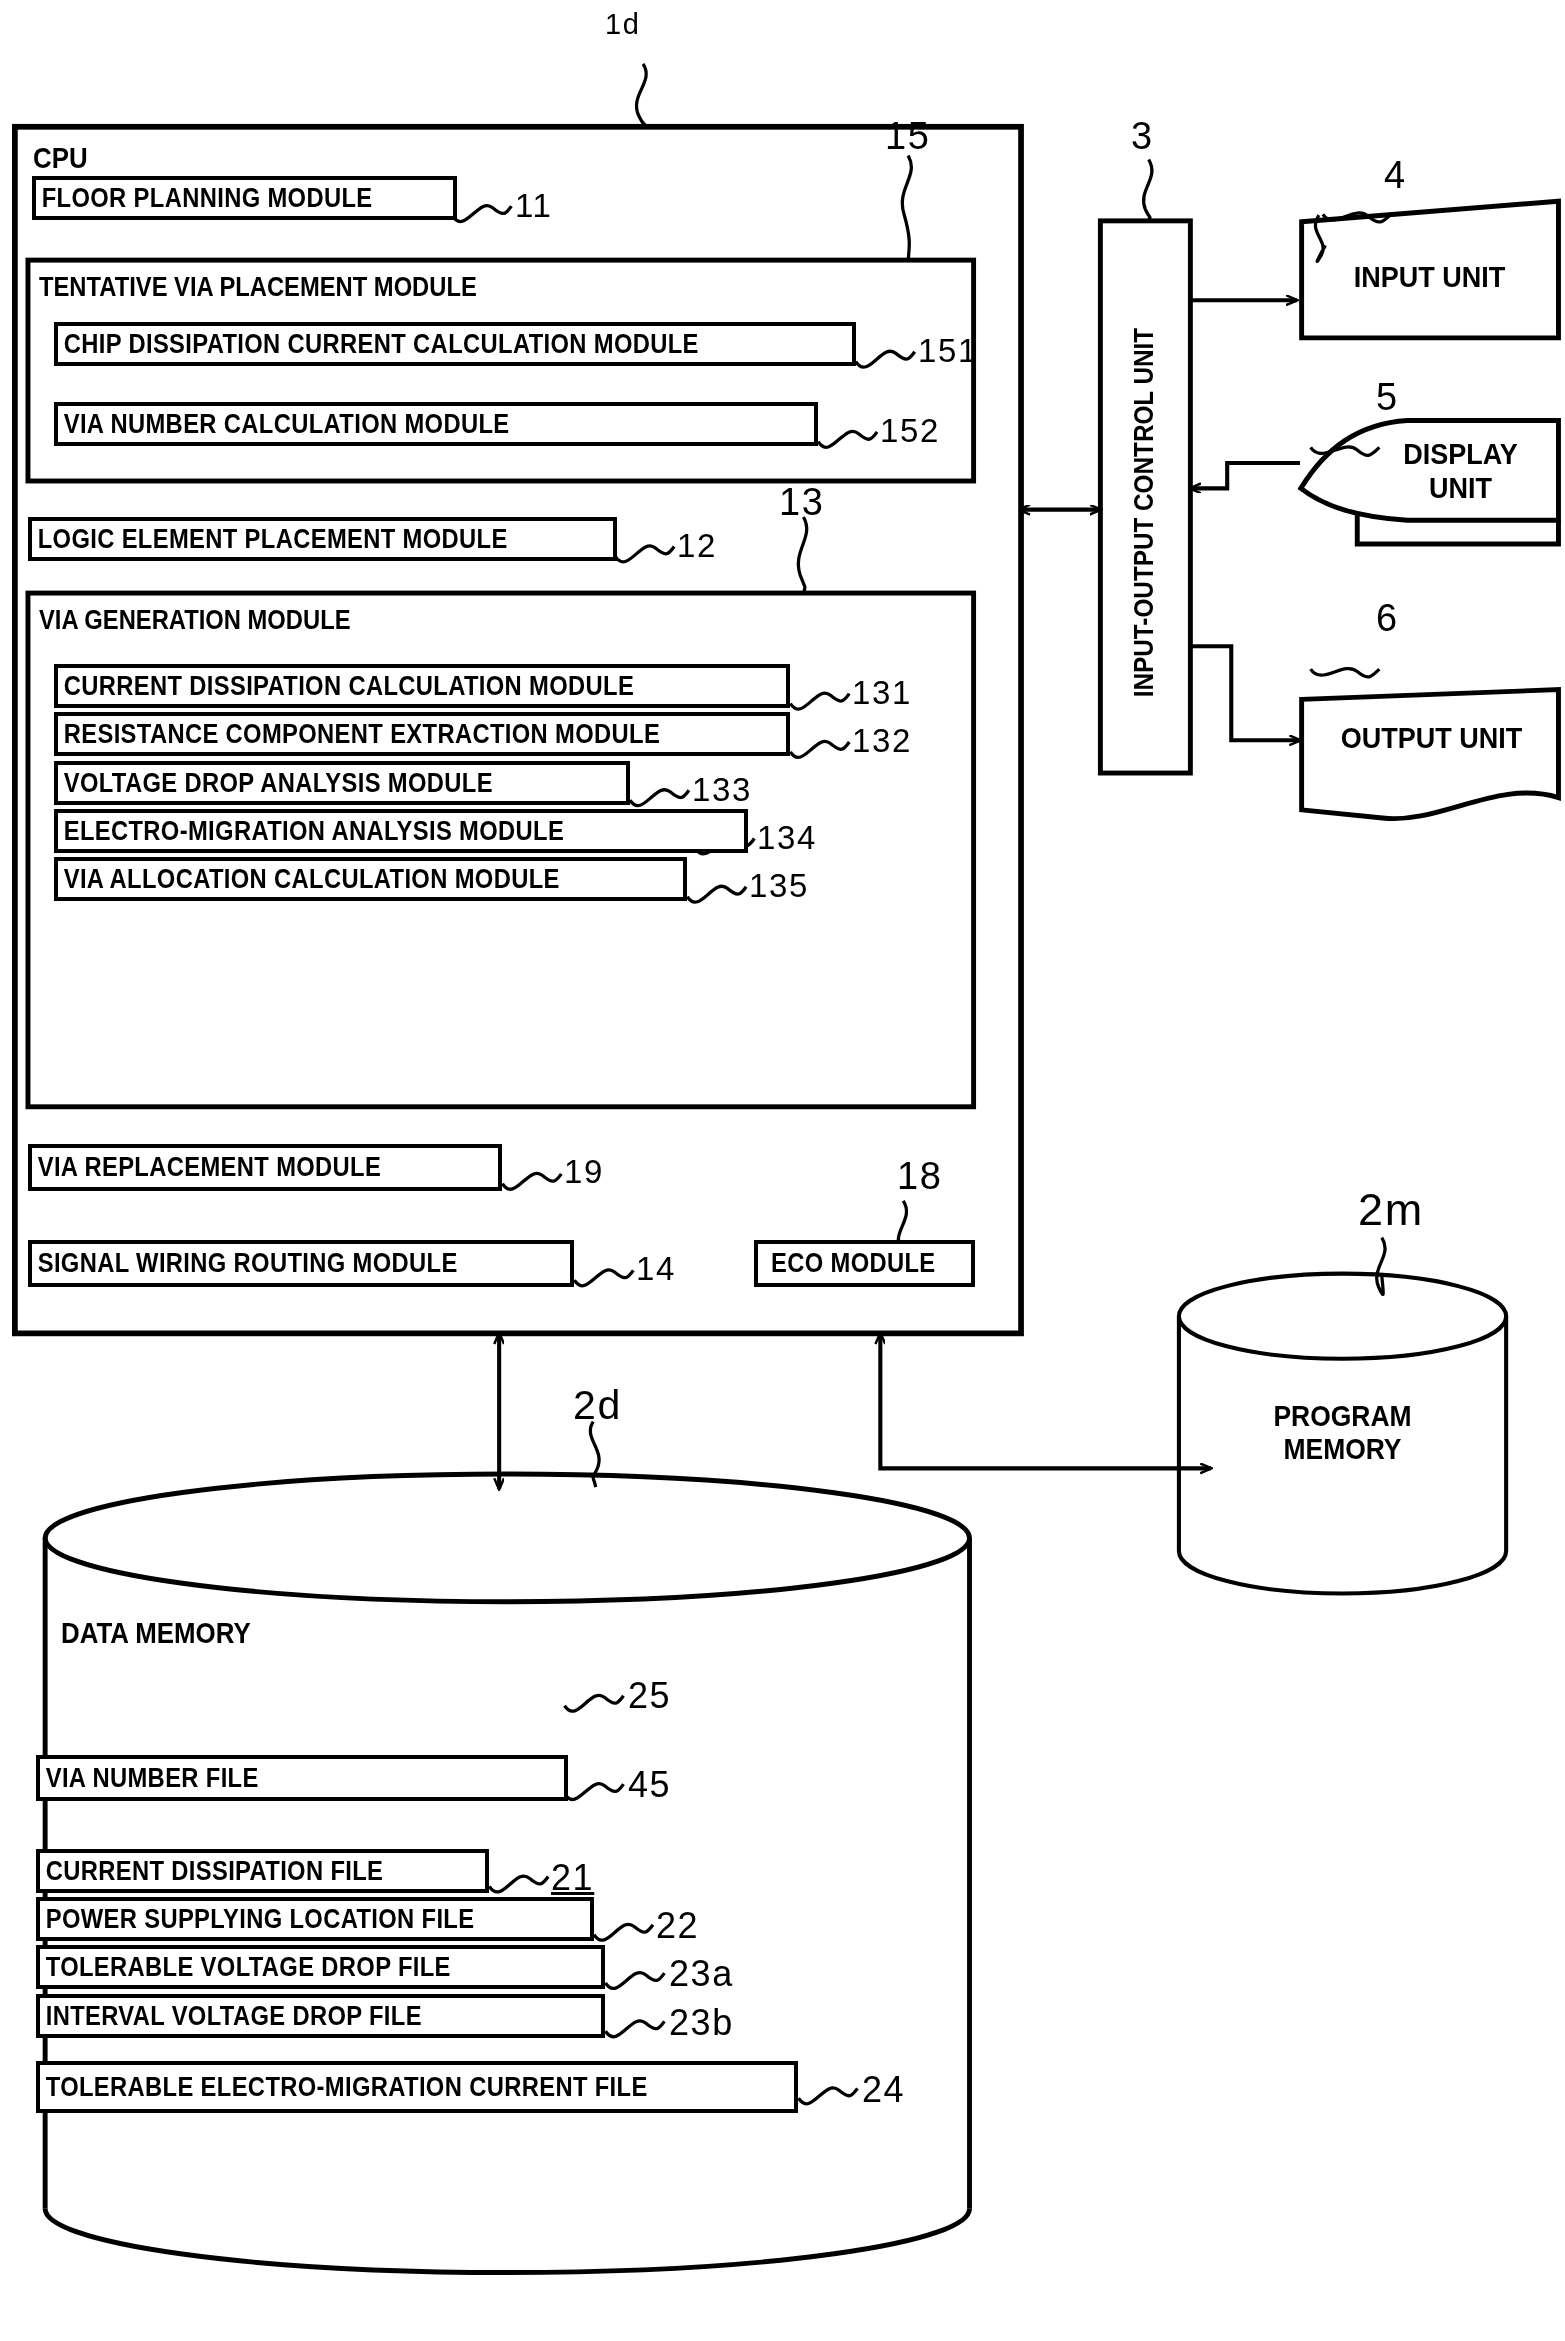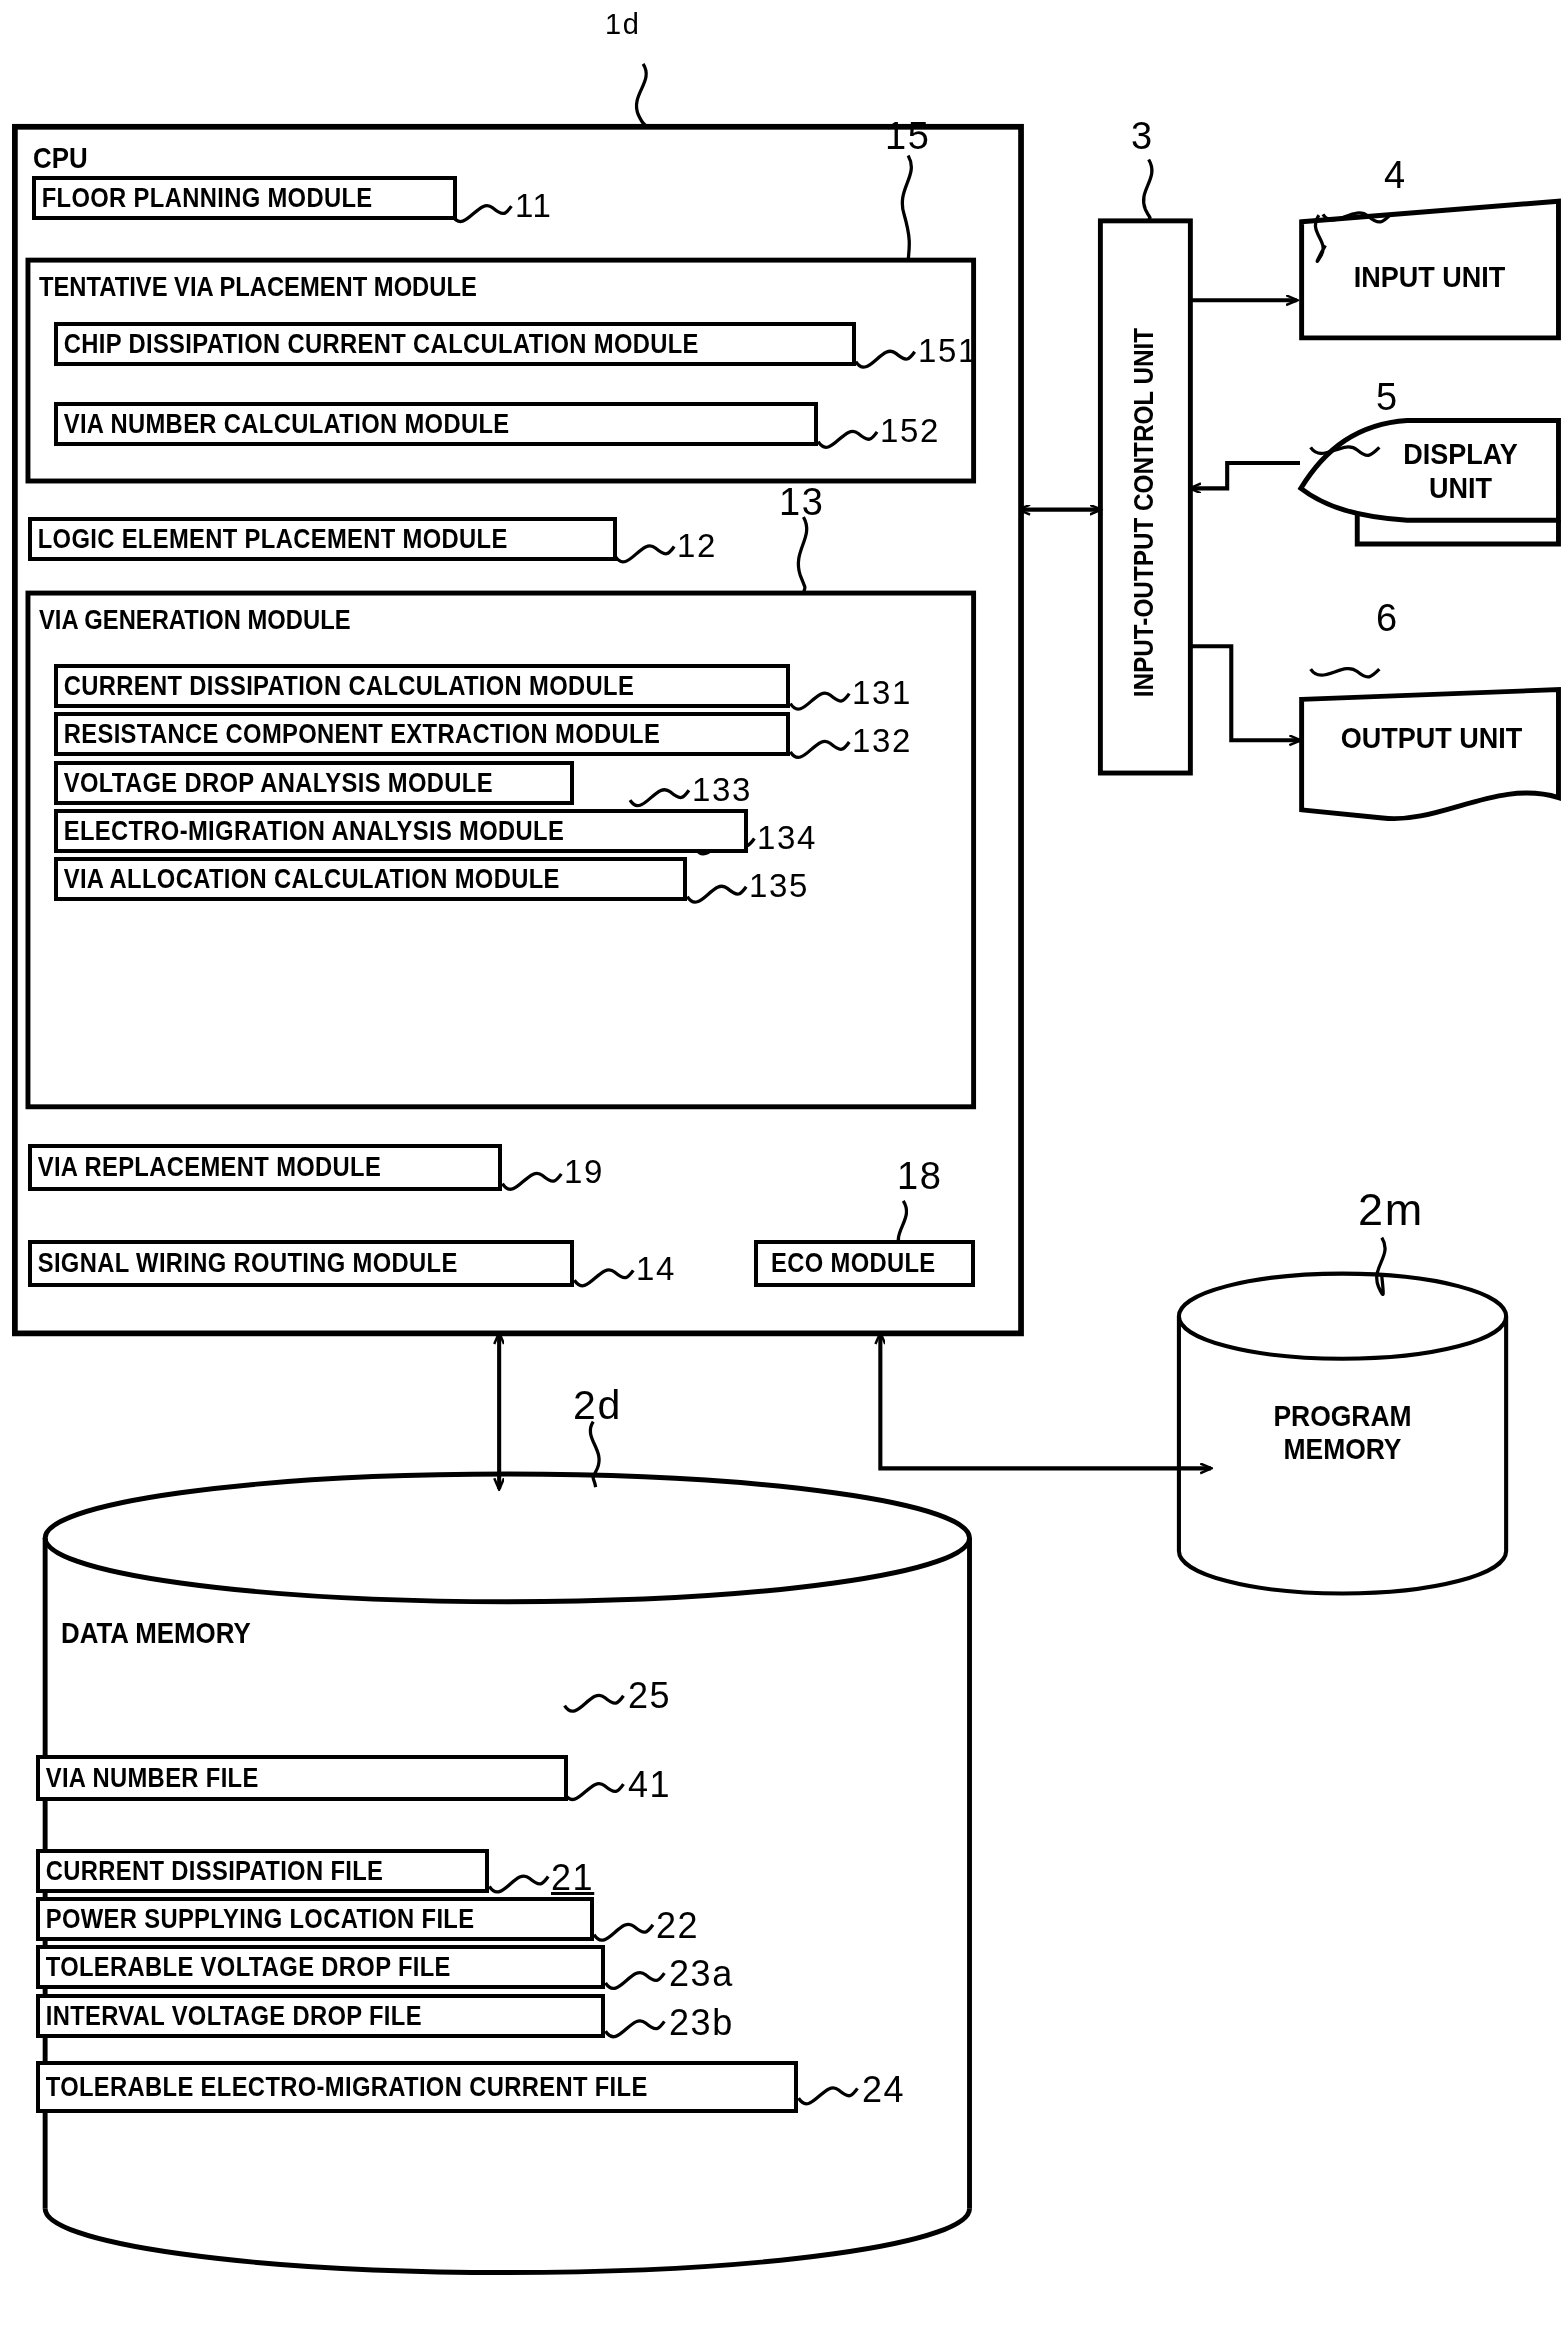--- a/index.html
+++ b/index.html
@@ -223,7 +223,7 @@
   </div>
   <div class="ref" style="left:852px; top:722px;">132</div>
 
-  <div class="box" style="left:54px; top:761px; width:520px; height:44px;">
+  <div class="box" style="left:54px; top:761px; width:576px; height:44px;">
     <span class="box-label" style="font-size:27px;">VOLTAGE DROP ANALYSIS MODULE</span>
   </div>
   <div class="ref" style="left:692px; top:771px;">133</div>

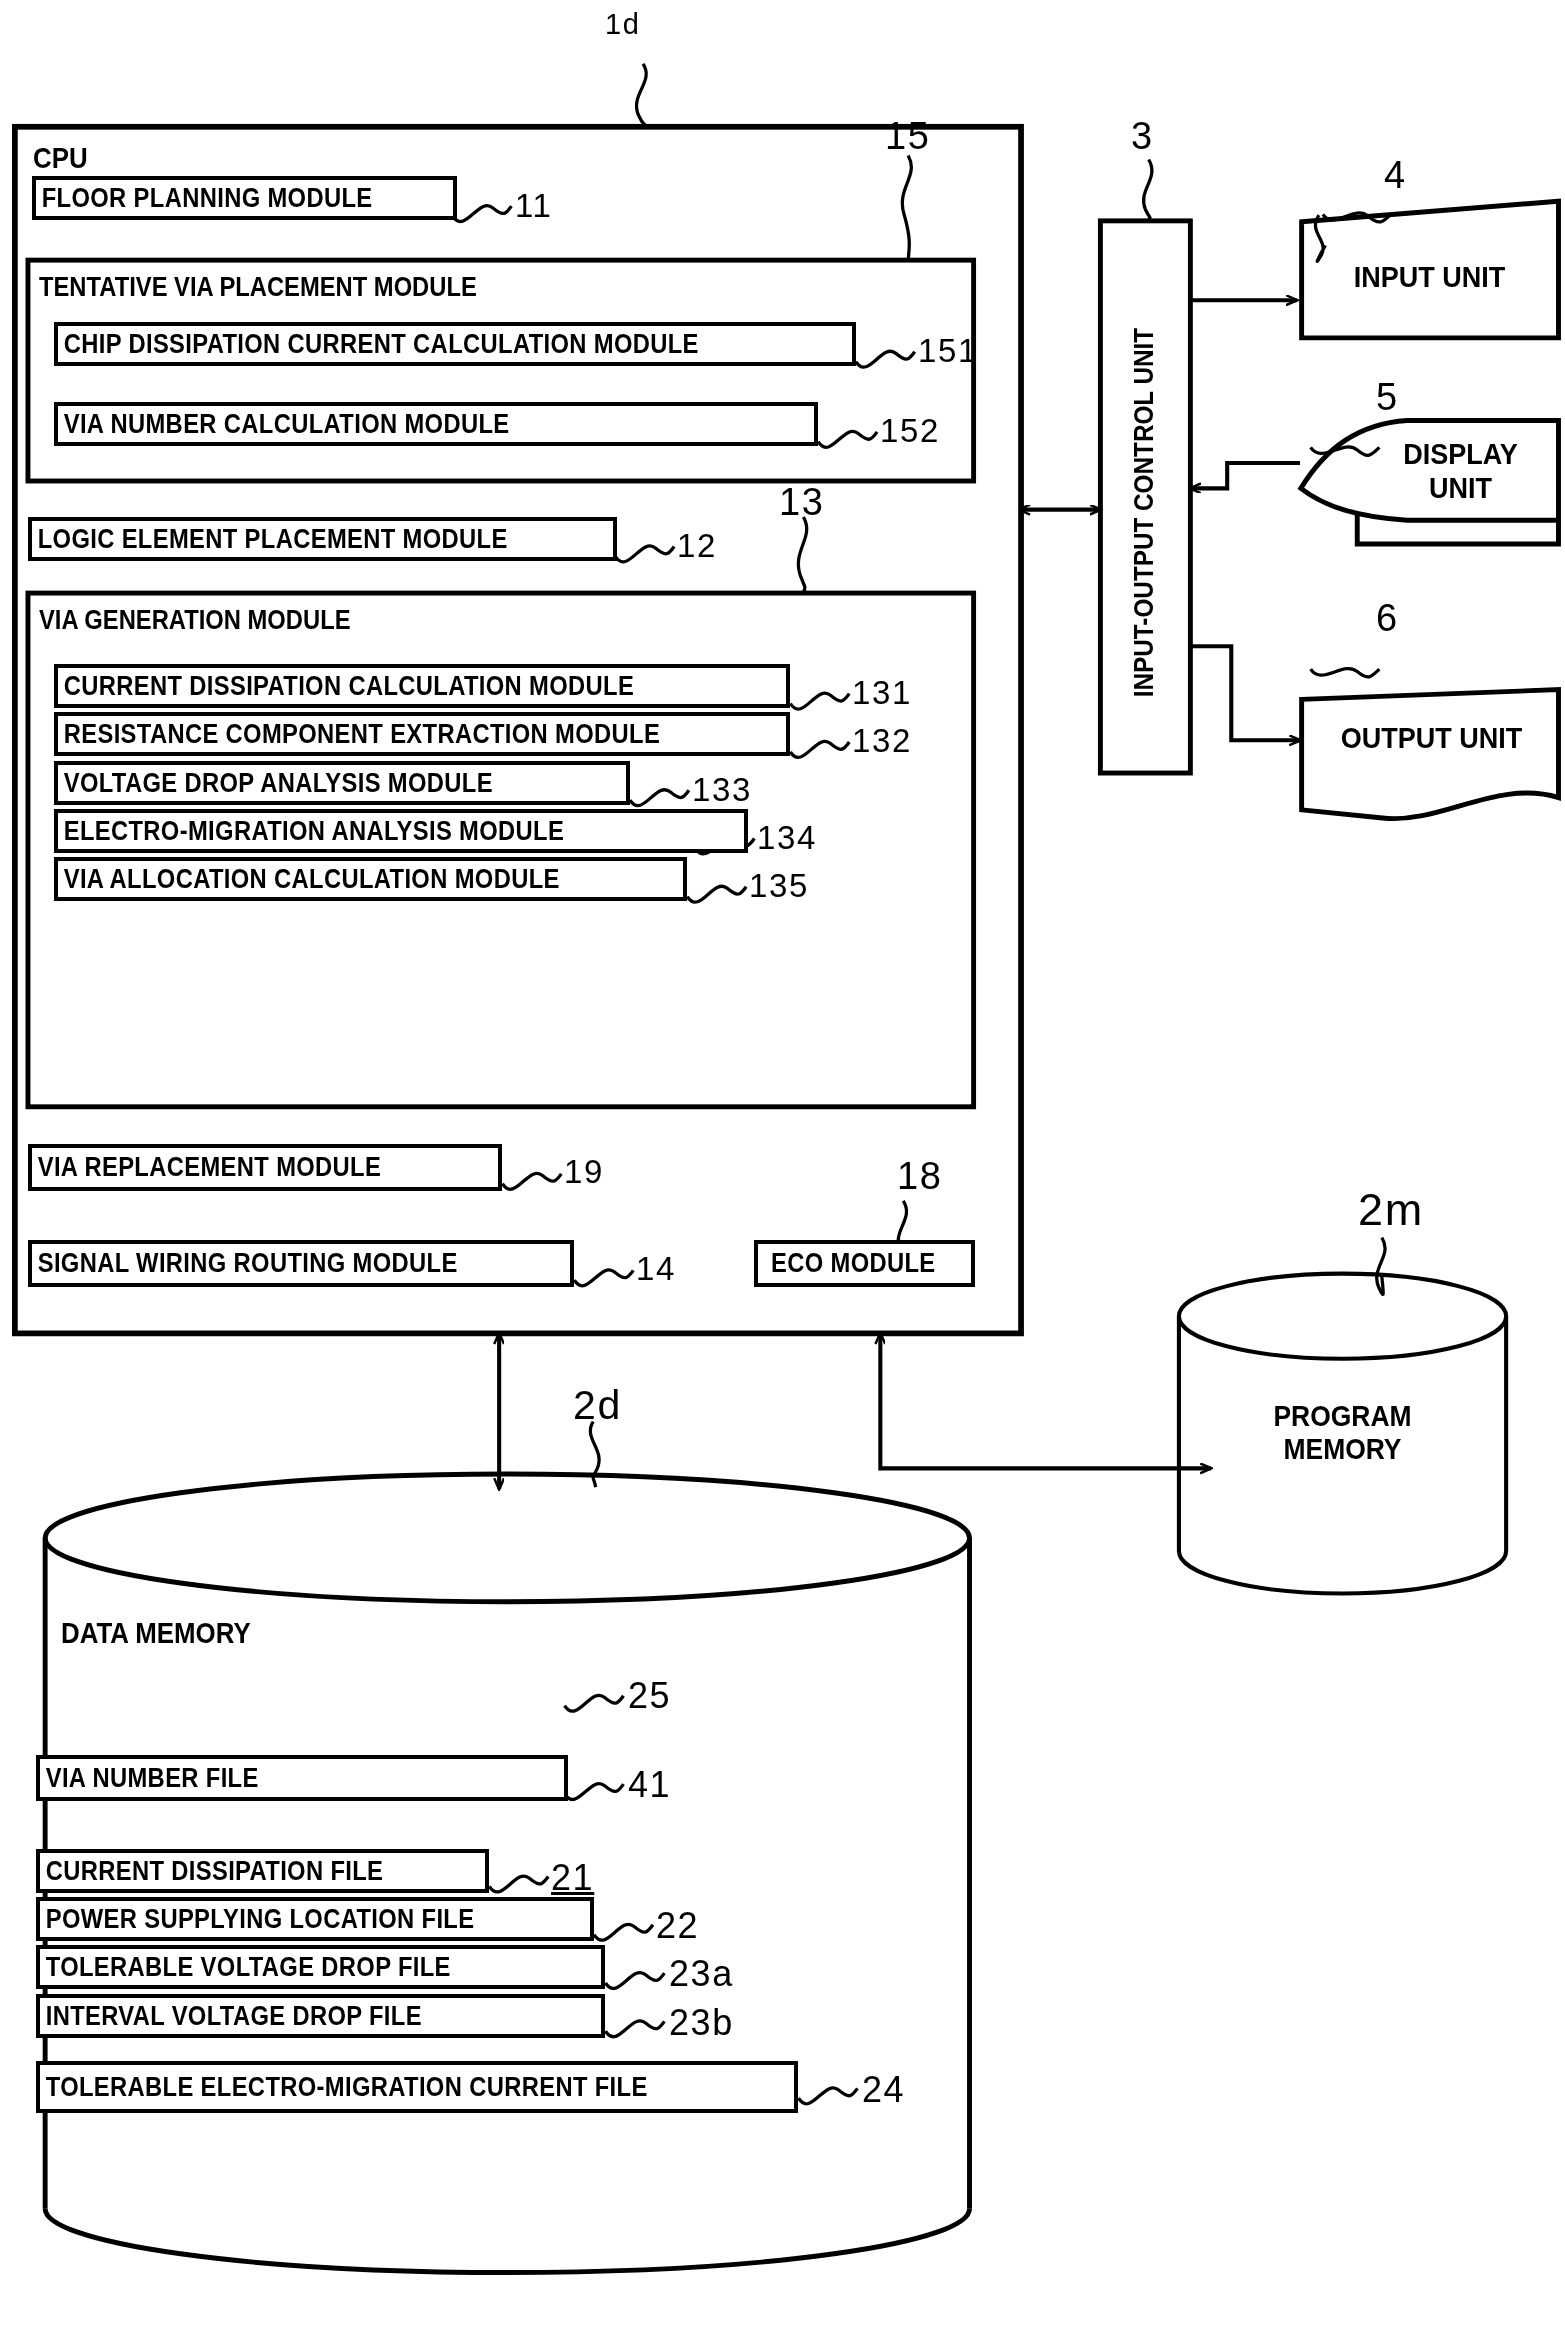--- a/index.html
+++ b/index.html
@@ -279,7 +279,7 @@
   <div class="box" style="left:36px; top:1755px; width:532px; height:46px;">
     <span class="box-label" style="font-size:27px;">VIA NUMBER FILE</span>
   </div>
-  <div class="ref" style="left:628px; top:1764px; font-size:36px;">41</div>
+  <div class="ref" style="left:628px; top:1764px; font-size:36px;">45</div>
 
   <div class="box" style="left:36px; top:1849px; width:453px; height:44px;">
     <span class="box-label" style="font-size:27px;">CURRENT DISSIPATION  FILE</span>

